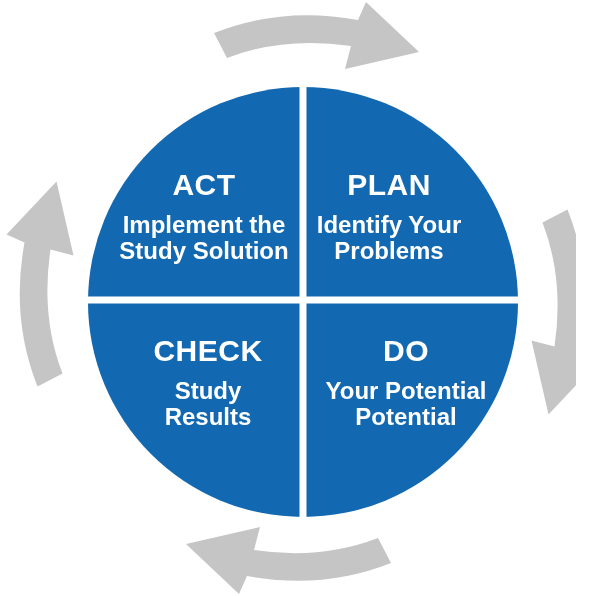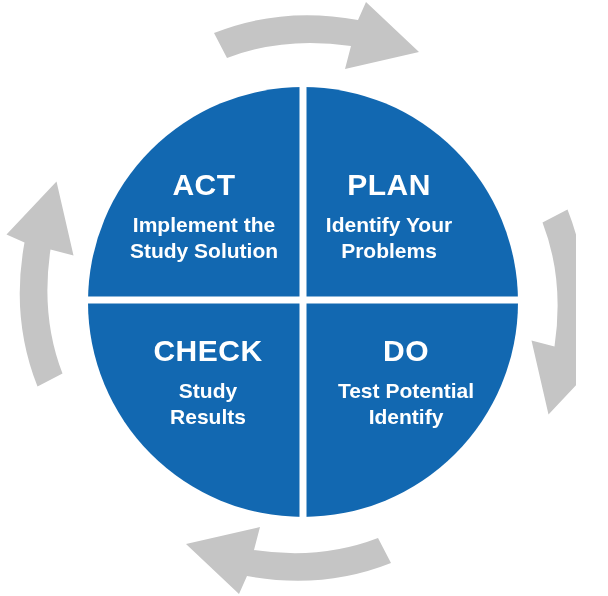--- a/index.html
+++ b/index.html
@@ -28,7 +28,7 @@
   .quad .desc { margin-top: 12px; }
   .quad .line {
     display: block;
-    font-size: 21px;
+    font-size: 24px;
     line-height: 26px;
   }
   .quad-act   { left: 94px;  top: 170px; }

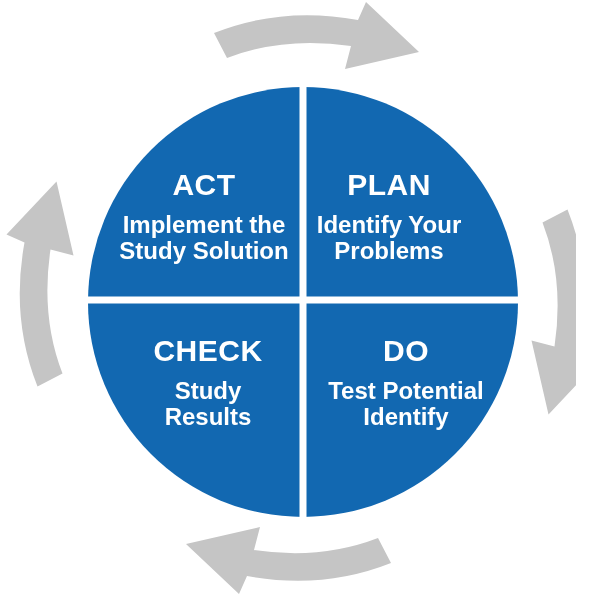--- a/index.html
+++ b/index.html
@@ -83,7 +83,7 @@
   <div class="quad quad-do">
     <div class="label">DO</div>
     <div class="desc">
-      <span class="line">Test Potential</span>
+      <span class="line">Your Potential</span>
       <span class="line">Identify</span>
     </div>
   </div>

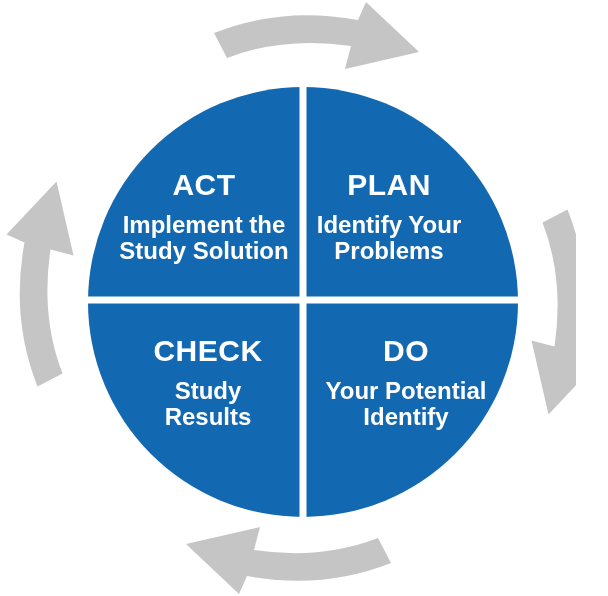--- a/index.html
+++ b/index.html
@@ -84,7 +84,7 @@
     <div class="label">DO</div>
     <div class="desc">
       <span class="line">Your Potential</span>
-      <span class="line">Identify</span>
+      <span class="line">Potential</span>
     </div>
   </div>
 

